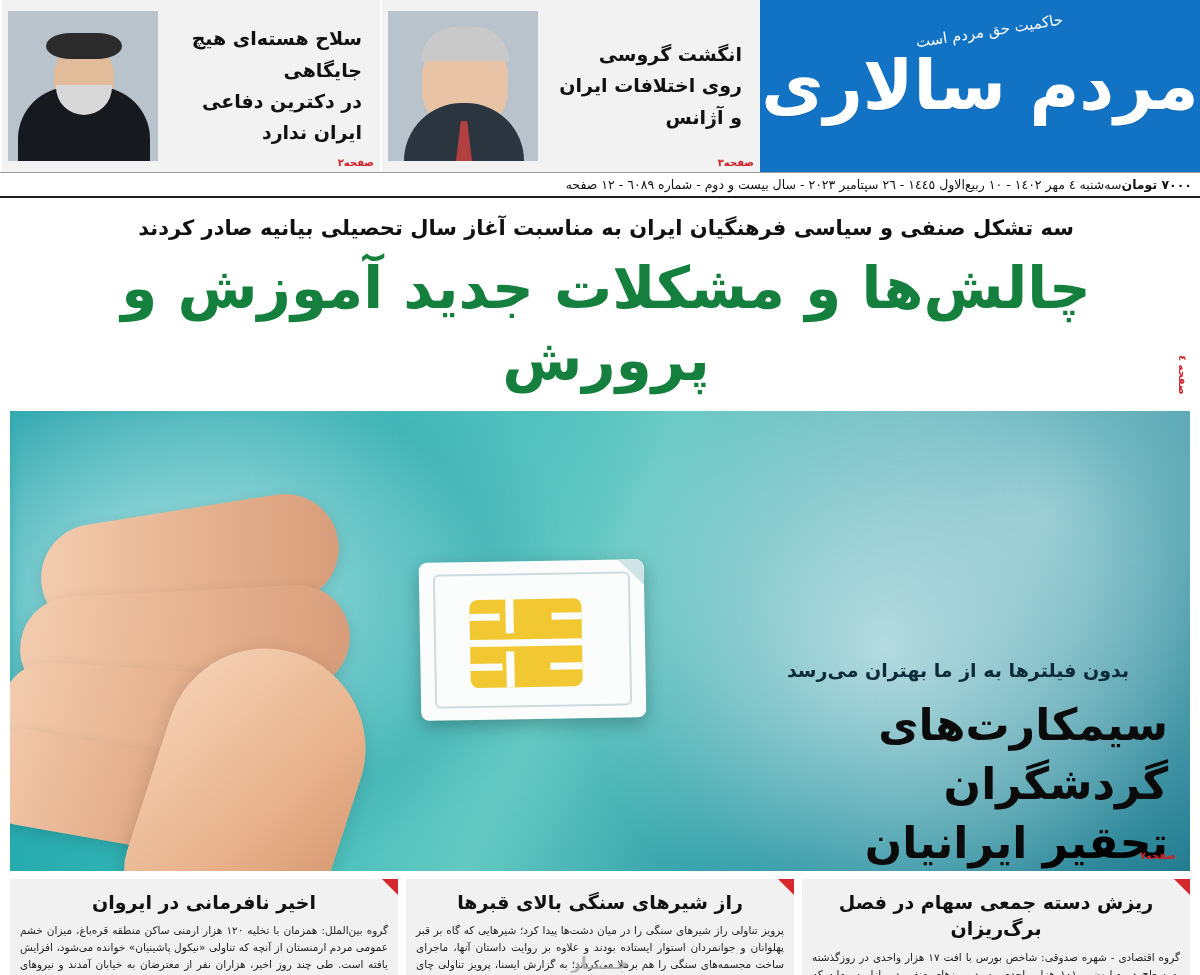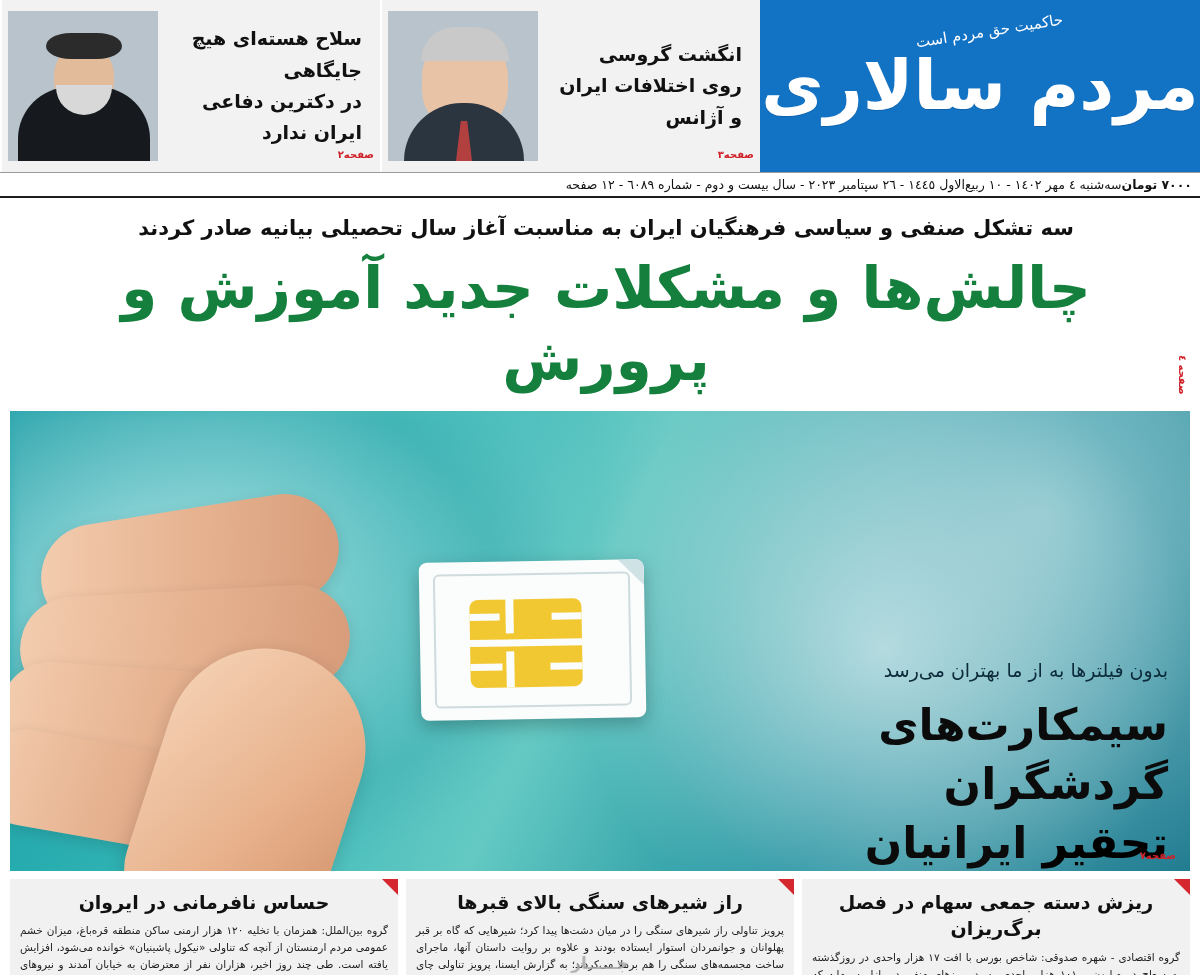--- a/index.html
+++ b/index.html
@@ -80,7 +80,7 @@
   }
   .page-ref {
     position: absolute;
-    bottom: 12px;
+    bottom: 4px;
     right: 6px;
     font-size: 10px;
     color: #cf2027;

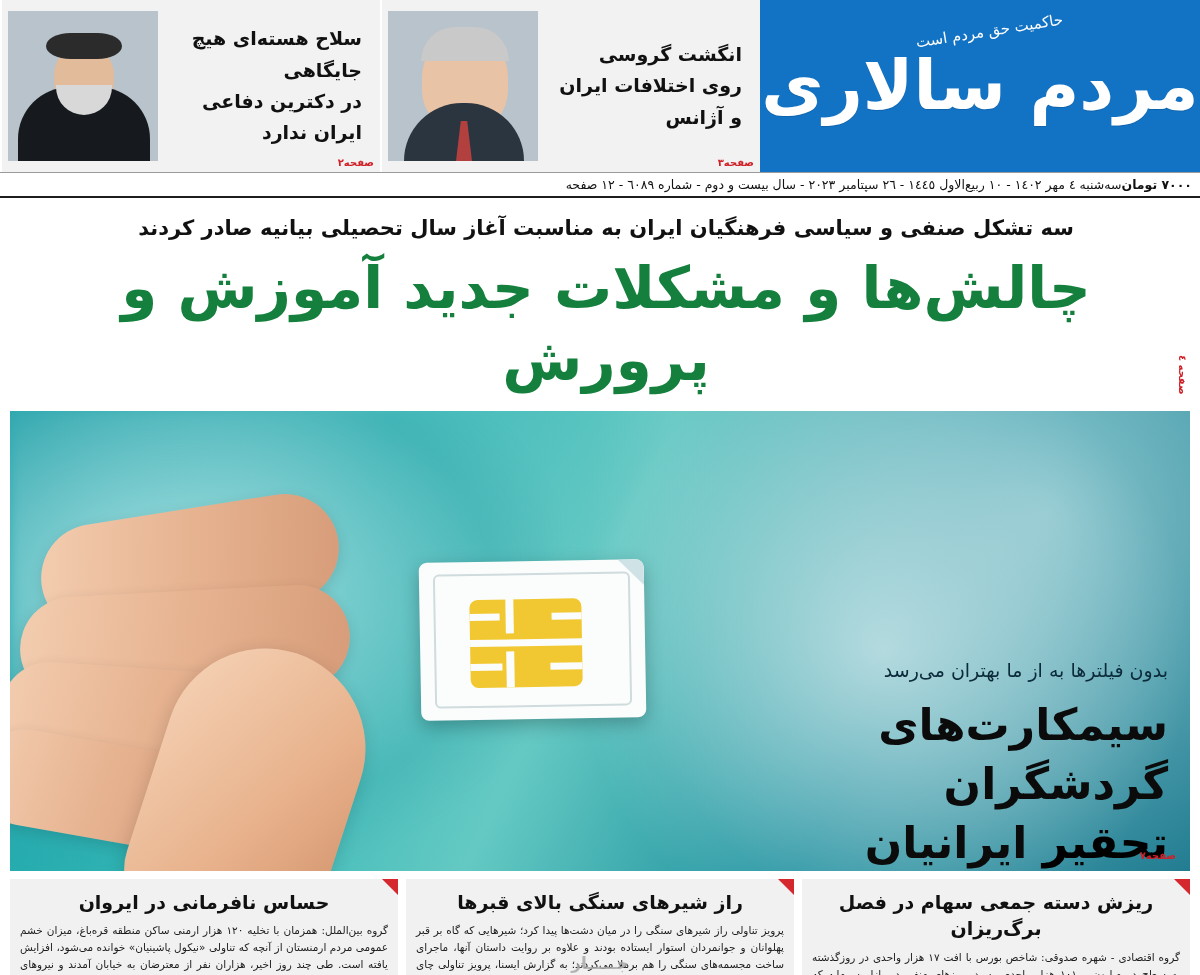--- a/index.html
+++ b/index.html
@@ -260,7 +260,7 @@
     width: 420px;
   }
   .photo-caption .pc-small {
-    font-size: 19px; font-weight: normal; color: #0b2a3a; margin-bottom: 14px;
+    font-size: 19px; font-weight: bold; color: #0b2a3a; margin-bottom: 14px; text-align: center;
   }
   .photo-caption .pc-big {
     font-size: 44px; font-weight: bold; color: #0b0b0b; line-height: 1.35;

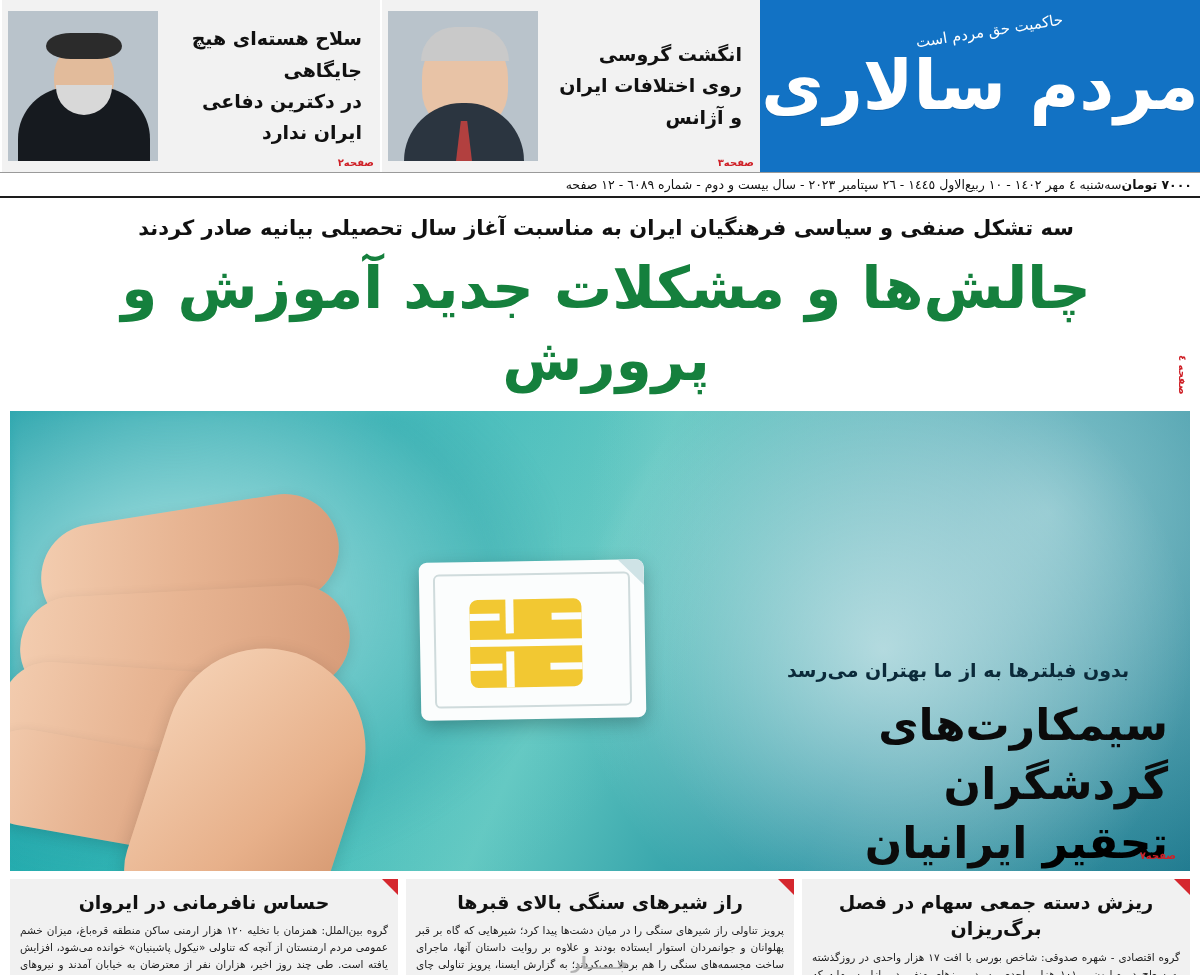--- a/index.html
+++ b/index.html
@@ -418,7 +418,7 @@
 
     <div class="story">
       <div class="corner"></div>
-      <h3>حساس نافرمانی در ایروان</h3>
+      <h3>اخیر نافرمانی در ایروان</h3>
       <p>گروه بین‌الملل: همزمان با تخلیه ١٢٠ هزار ارمنی ساکن منطقه قره‌باغ، میزان خشم عمومی مردم ارمنستان از آنچه که تناولی «نیکول پاشینیان» خوانده می‌شود، افزایش یافته است. طی چند روز اخیر، هزاران نفر از معترضان به خیابان آمدند و نیروهای امنیتی درگیر شدند. تازه‌های خبری دوشنبه از ارمنستان «خبر» به نقل از یکی از نمایندگان مجلس و از اعضای احزاب مخالف دولت خبر داد که نافرمانی مدنی...</p>
 
     </div>

